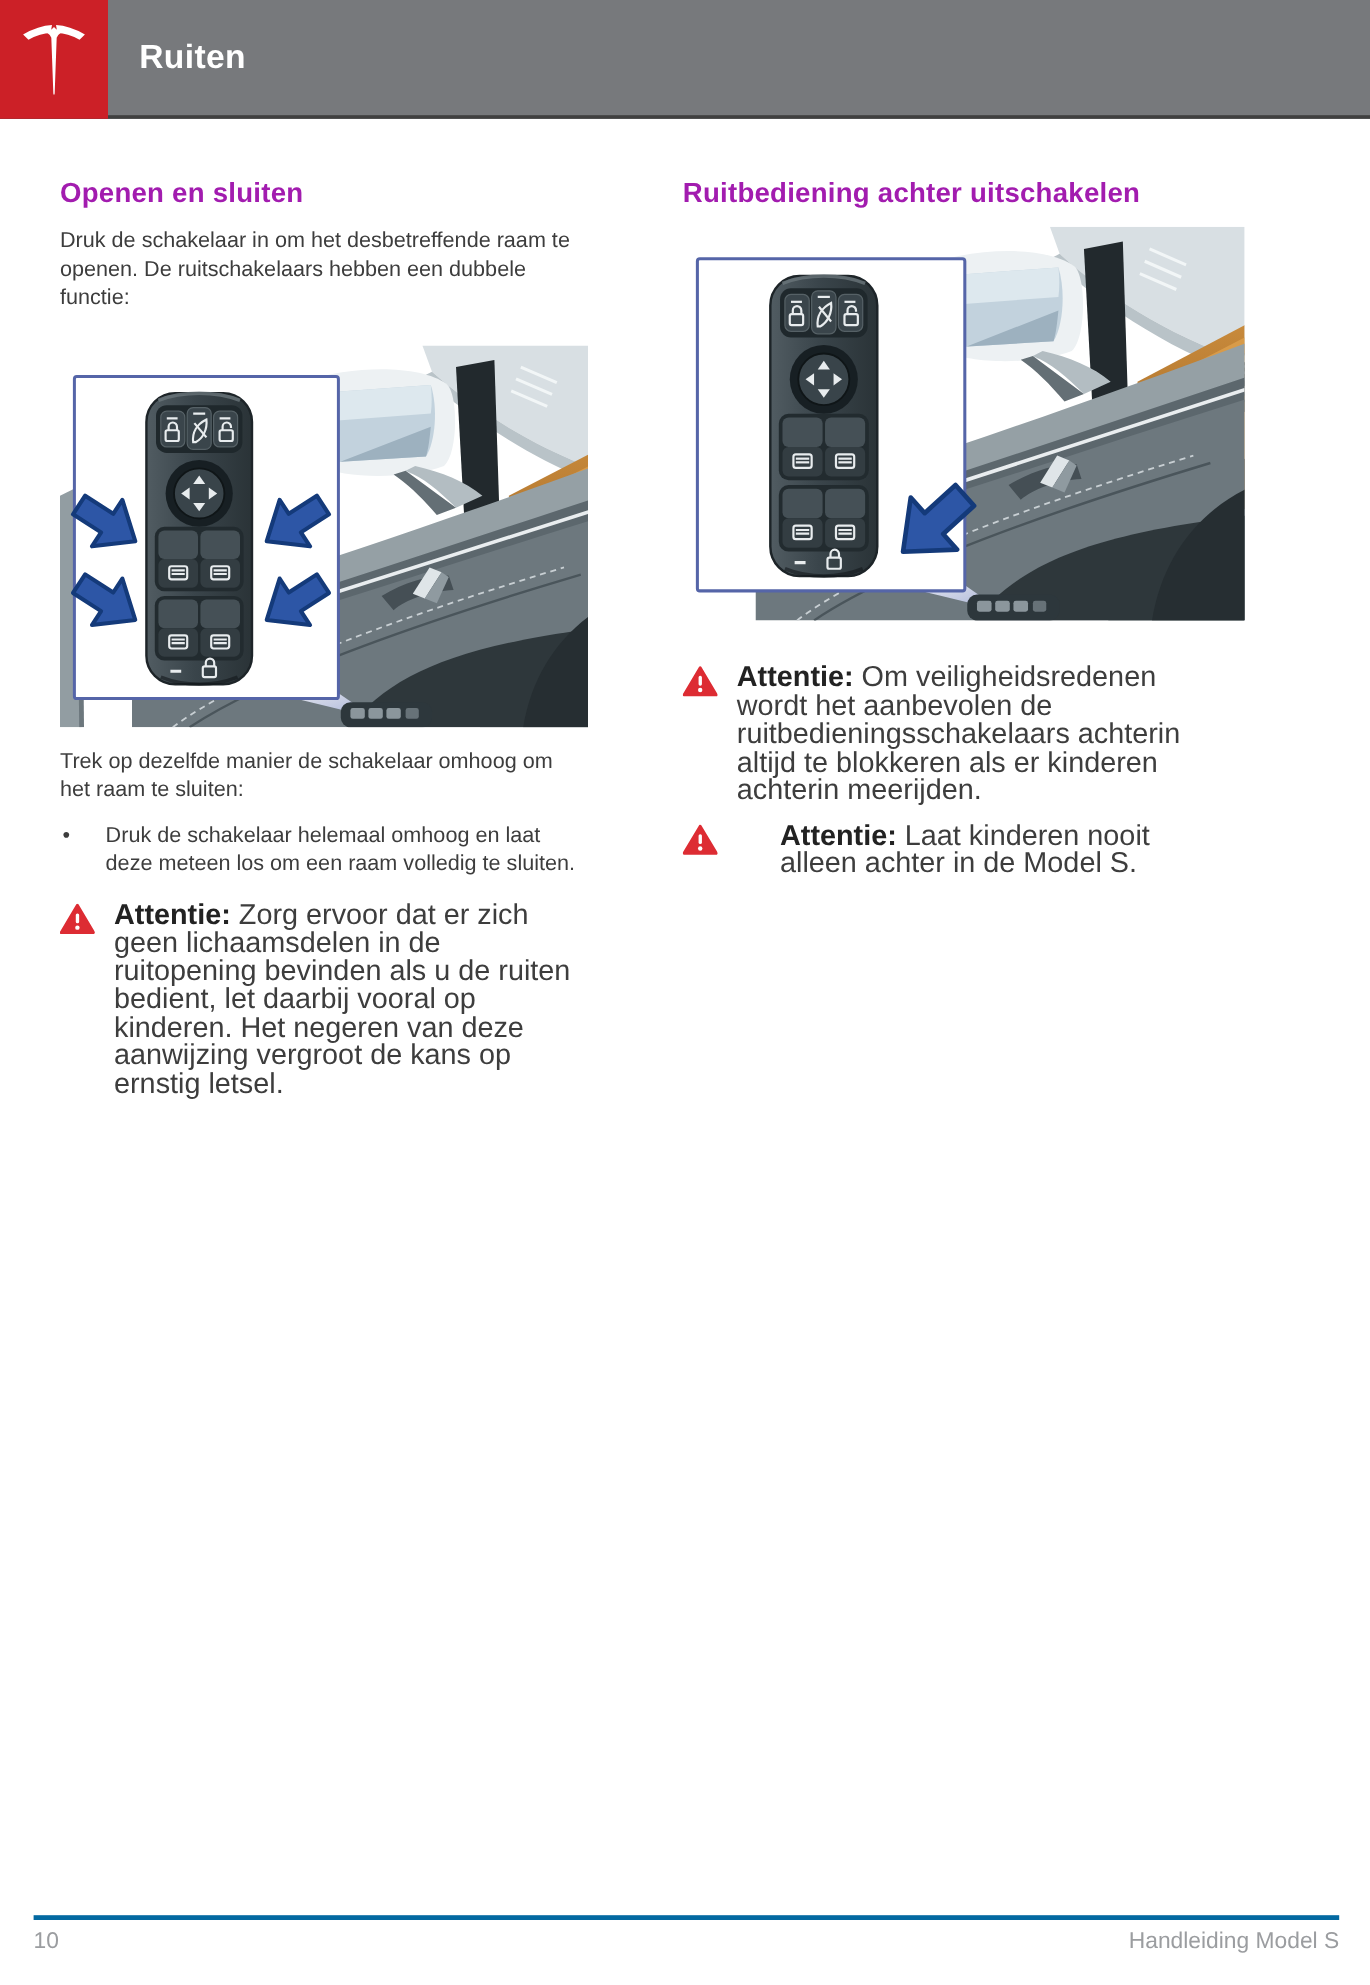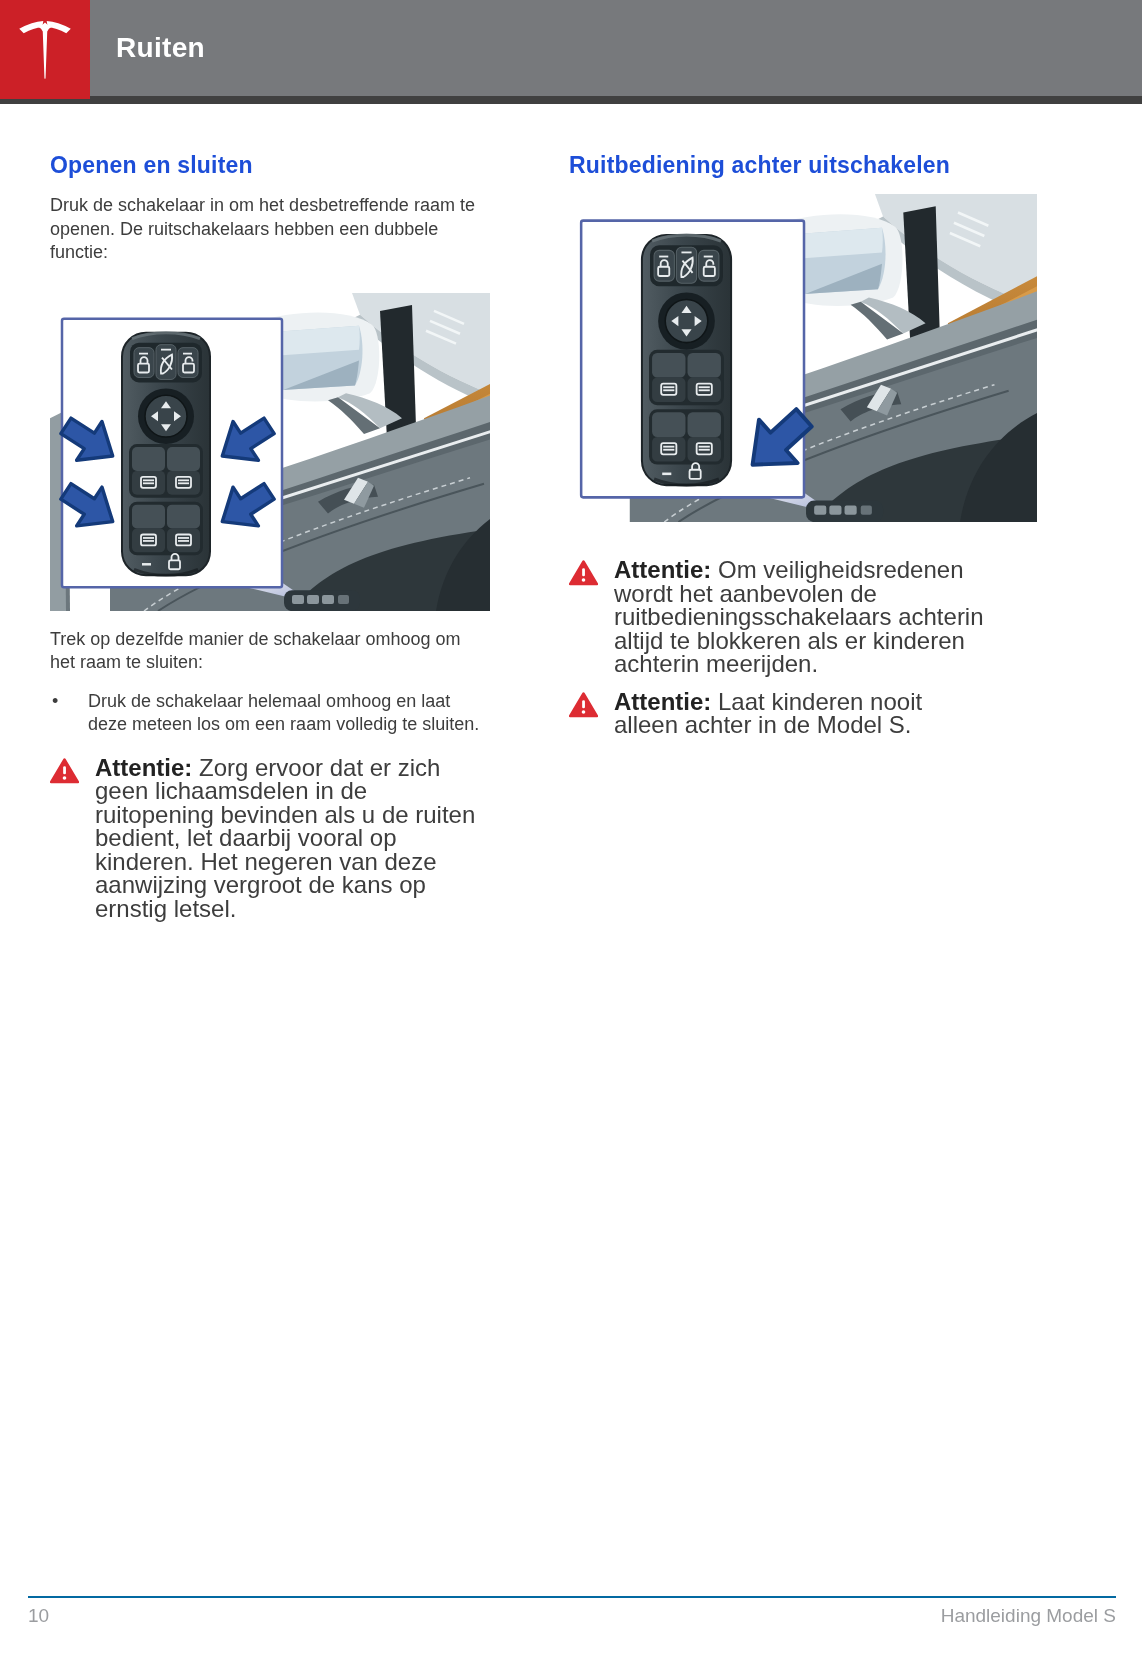--- a/index.html
+++ b/index.html
@@ -7,7 +7,7 @@
         font-family:"Liberation Sans",sans-serif;color:var(--text_color,#3d3d3d);}
   
   .hdr{display:flex;height:96px;background:var(--header_gray,#77797c);
-       border-bottom:8px solid #404040;}
+       border-bottom:3px solid #404040;}
   .logo-box{width:90px;height:99px;background:var(--tesla_red,#cc2027);
             display:flex;align-items:center;justify-content:center;flex:none;}
   .hdr h1{margin:0 0 0 26px;align-self:center;color:#ffffff;font-size:28px;

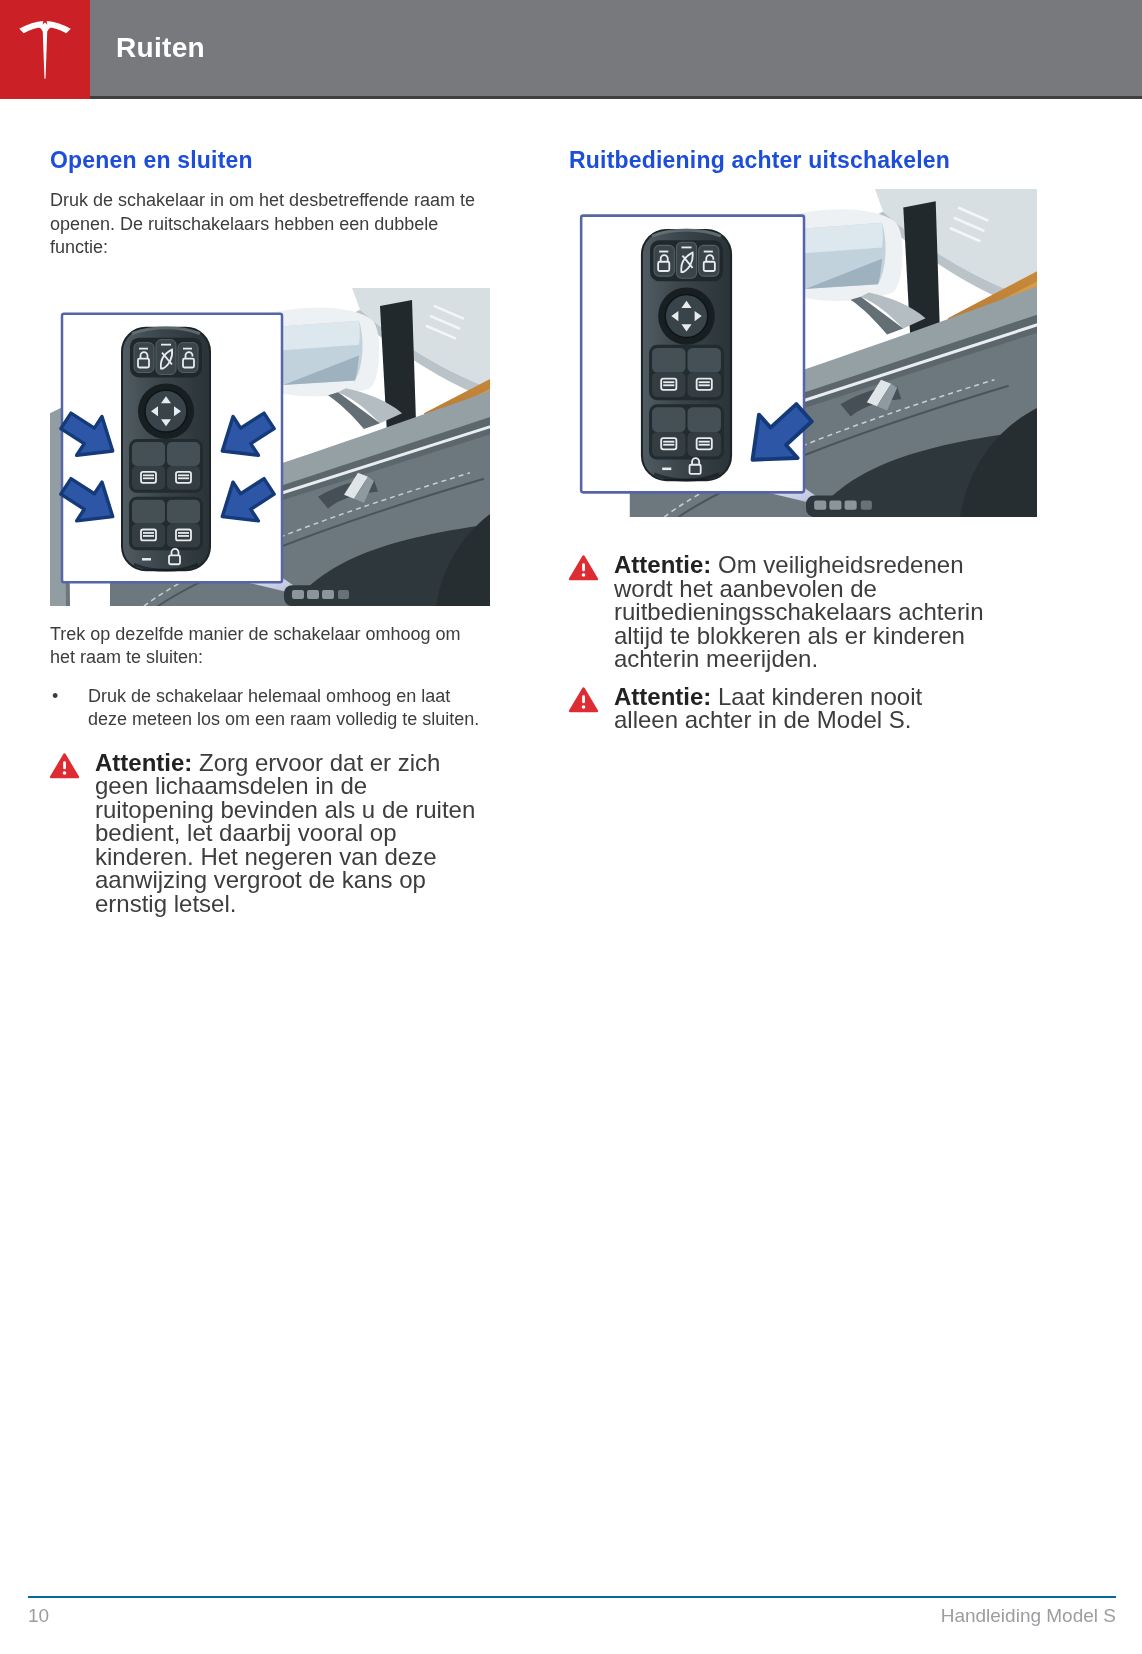--- a/index.html
+++ b/index.html
@@ -16,7 +16,7 @@
   .columns{display:flex;padding:48px 0 0 50px;}
   .col-l{width:440px;margin-right:79px;flex:none;}
   .col-r{width:418px;flex:none;}
-  h2{margin:0 0 15px 0;font-size:23px;font-weight:bold;color:#1d4ed8;letter-spacing:.2px;}
+  h2{margin:0 0 15px 0;font-size:23px;font-weight:bold;color:#a21caf;letter-spacing:.2px;}
   p.body{margin:0 0 15px 0;font-size:18px;line-height:23.5px;}
   ul.dots{list-style:none;margin:0;padding:0;}
   ul.dots li{position:relative;padding-left:38px;margin:0 0 6px 0;

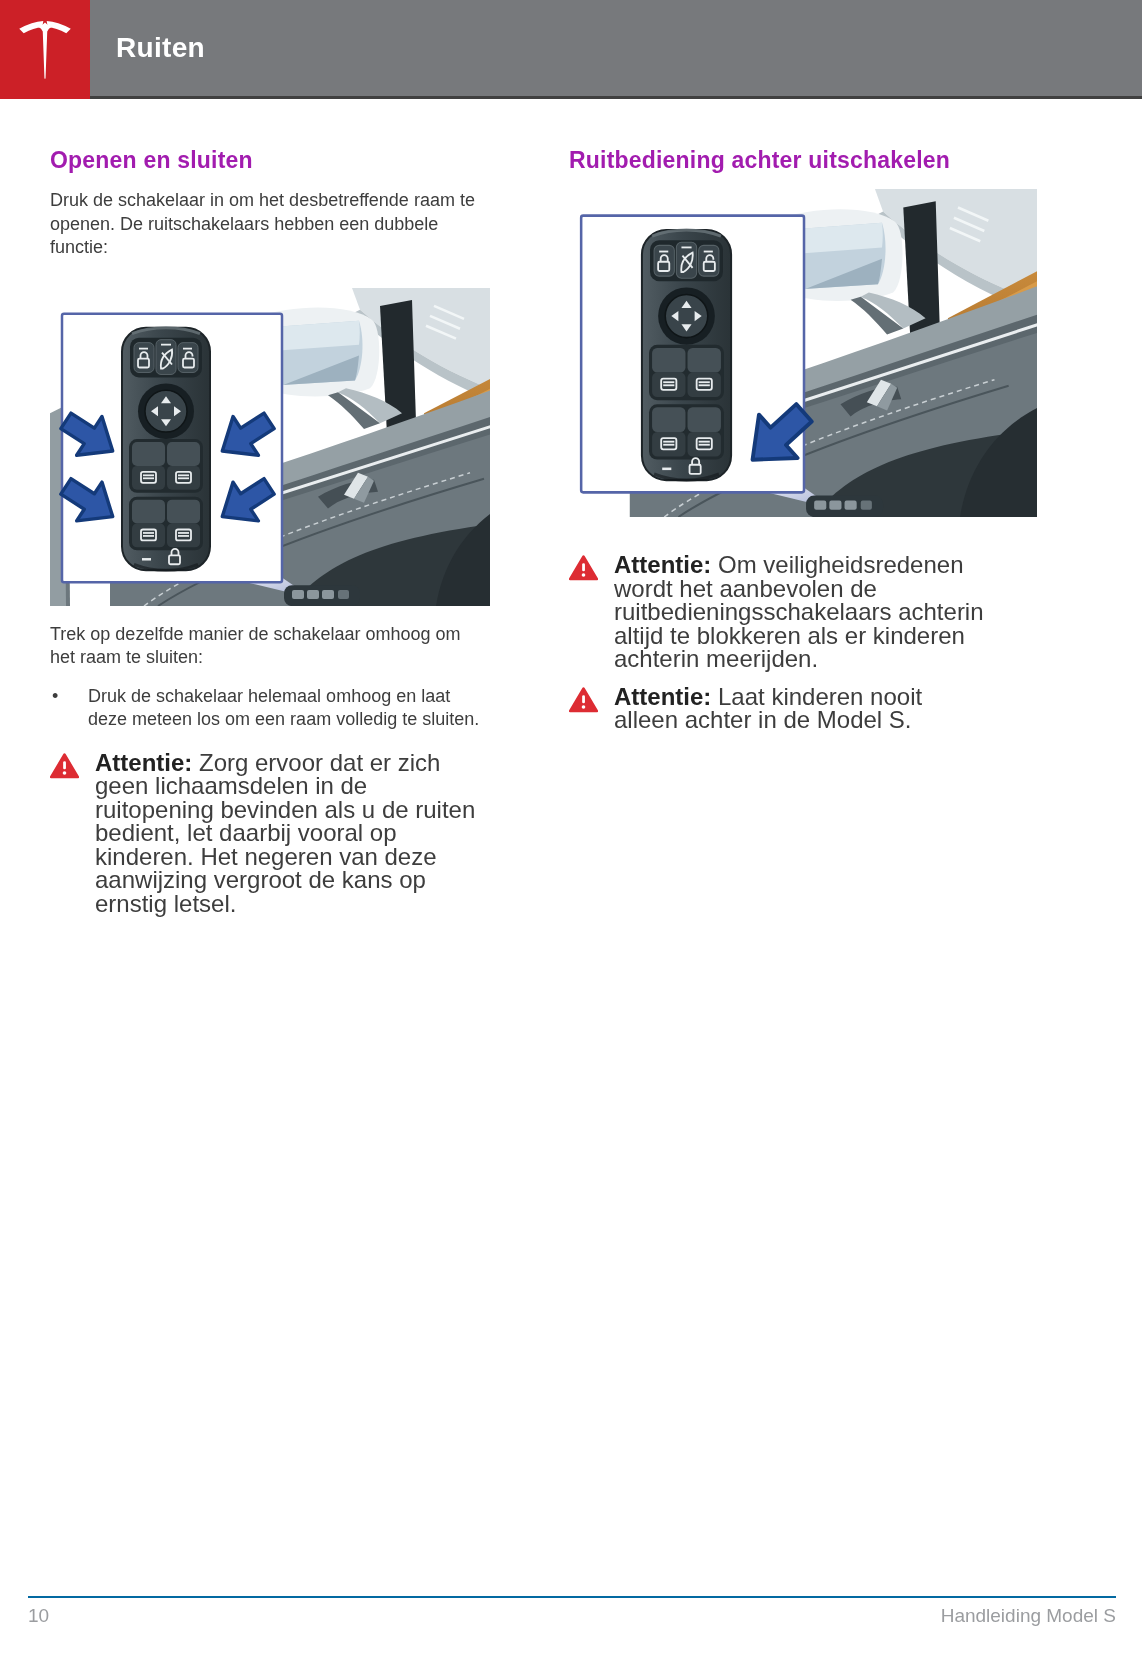--- a/index.html
+++ b/index.html
@@ -28,7 +28,7 @@
   .fig-l svg,.fig-r svg{display:block;width:100%;height:100%;background:#ffffff;}
   
   .warn{display:flex;align-items:flex-start;margin-top:19px;}
-  .warn + .warn{margin-top:14px;}
+  .warn + .warn{margin-top:14px;gap:36px;}
   .warn .tri{flex:none;width:29px;height:26px;margin-top:2px;}
   .warn p{margin:0 0 0 16px;font-size:24px;line-height:23.5px;}
   .warn strong{color:#222222;}

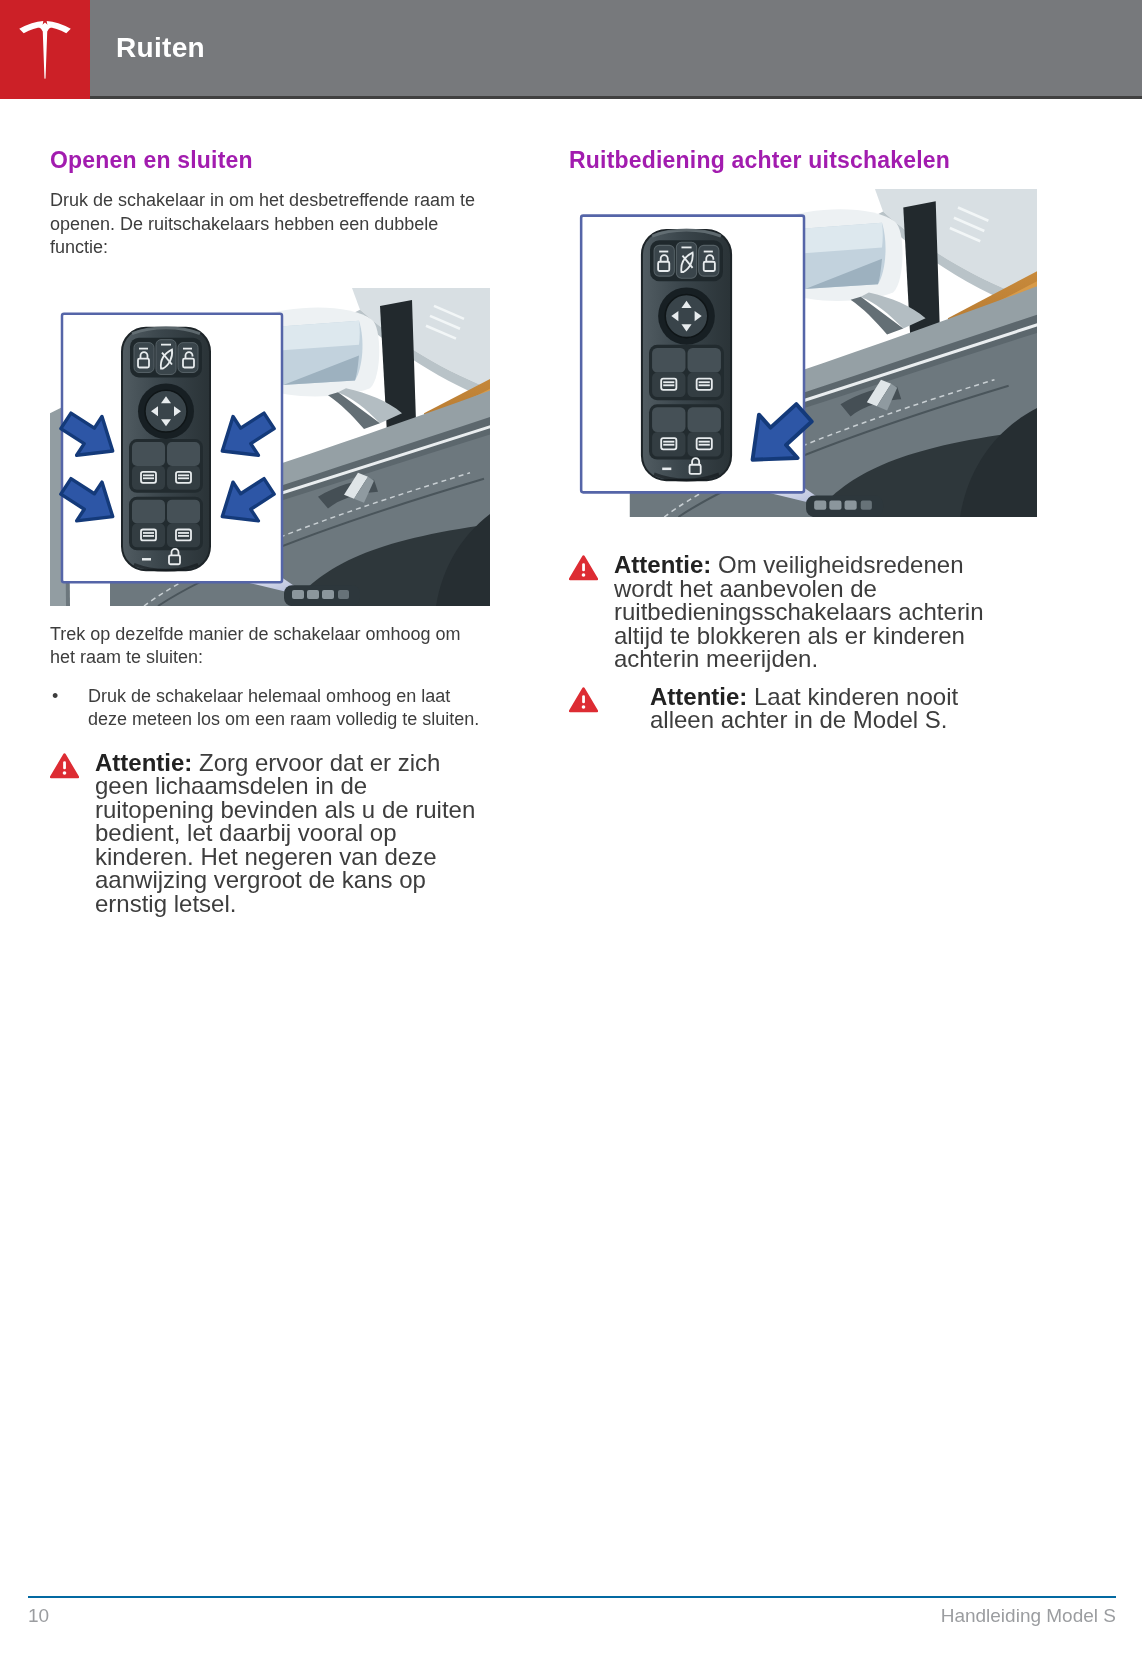--- a/index.html
+++ b/index.html
@@ -34,7 +34,7 @@
   .warn strong{color:#222222;}
   .warn-first{margin-top:36px;}
   
-  .ftr{position:absolute;left:28px;right:26px;top:1596px;border-top:2px solid #0369a1;
+  .ftr{position:absolute;left:28px;right:26px;top:1596px;border-top:4px solid #0369a1;
        display:flex;justify-content:space-between;padding-top:7px;
        color:var(--footer_text,#9b9da0);font-size:19px;}
 </style>

